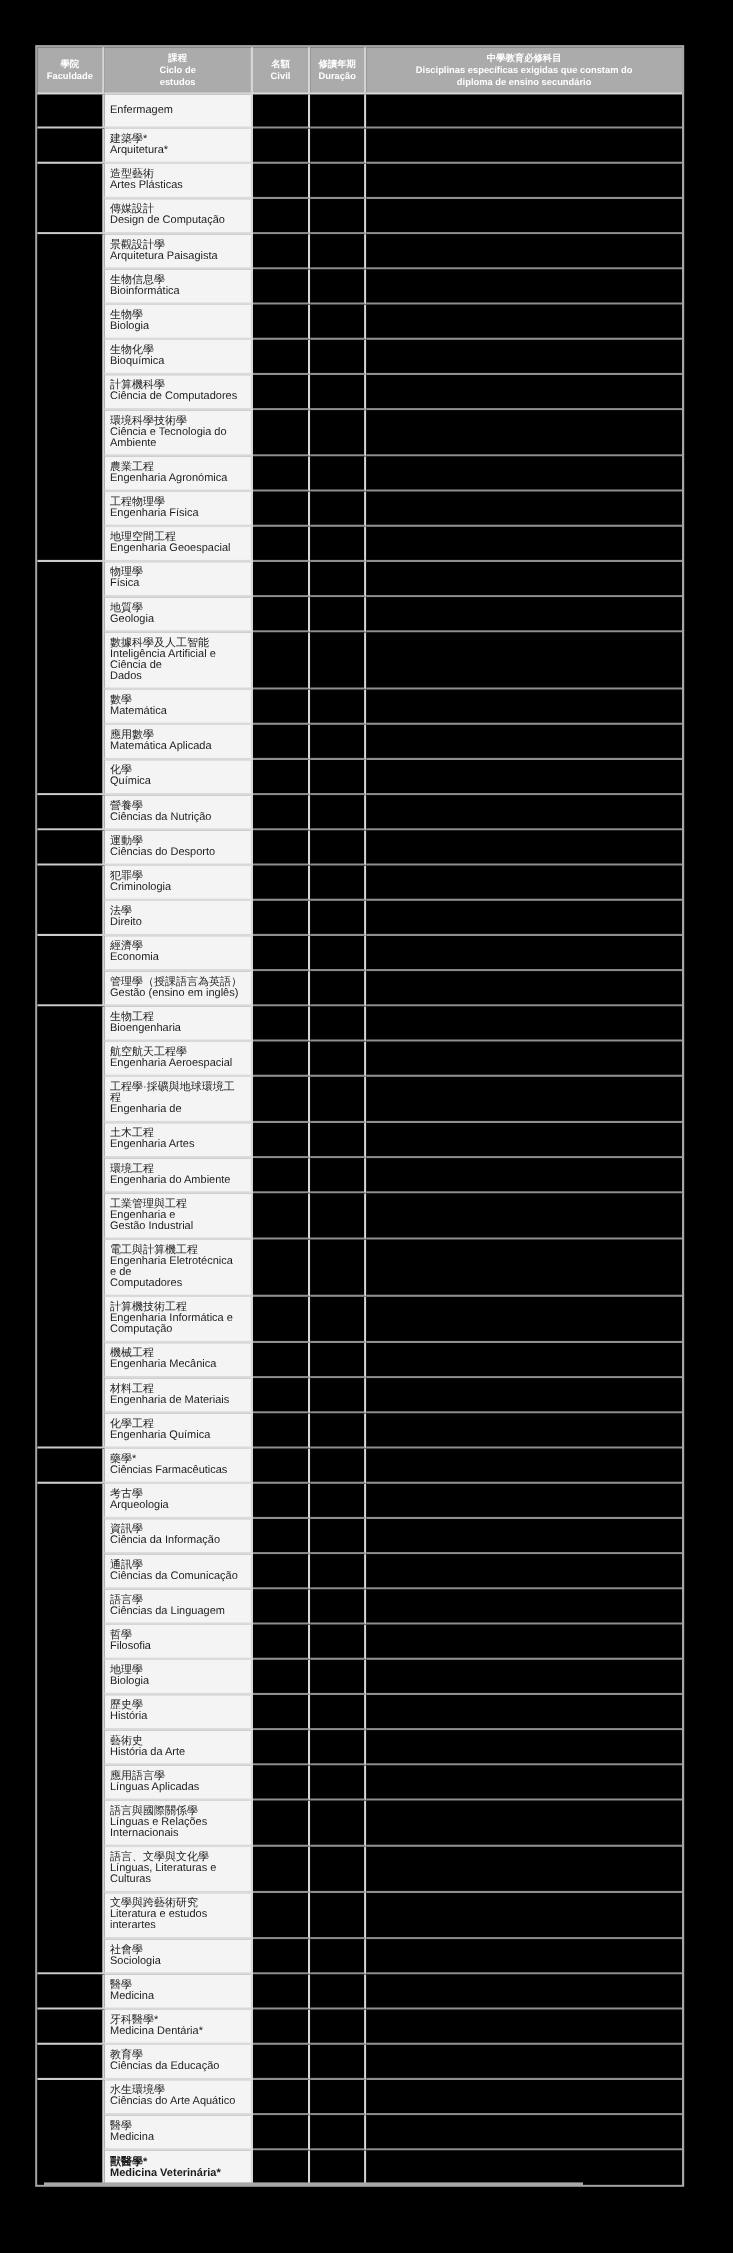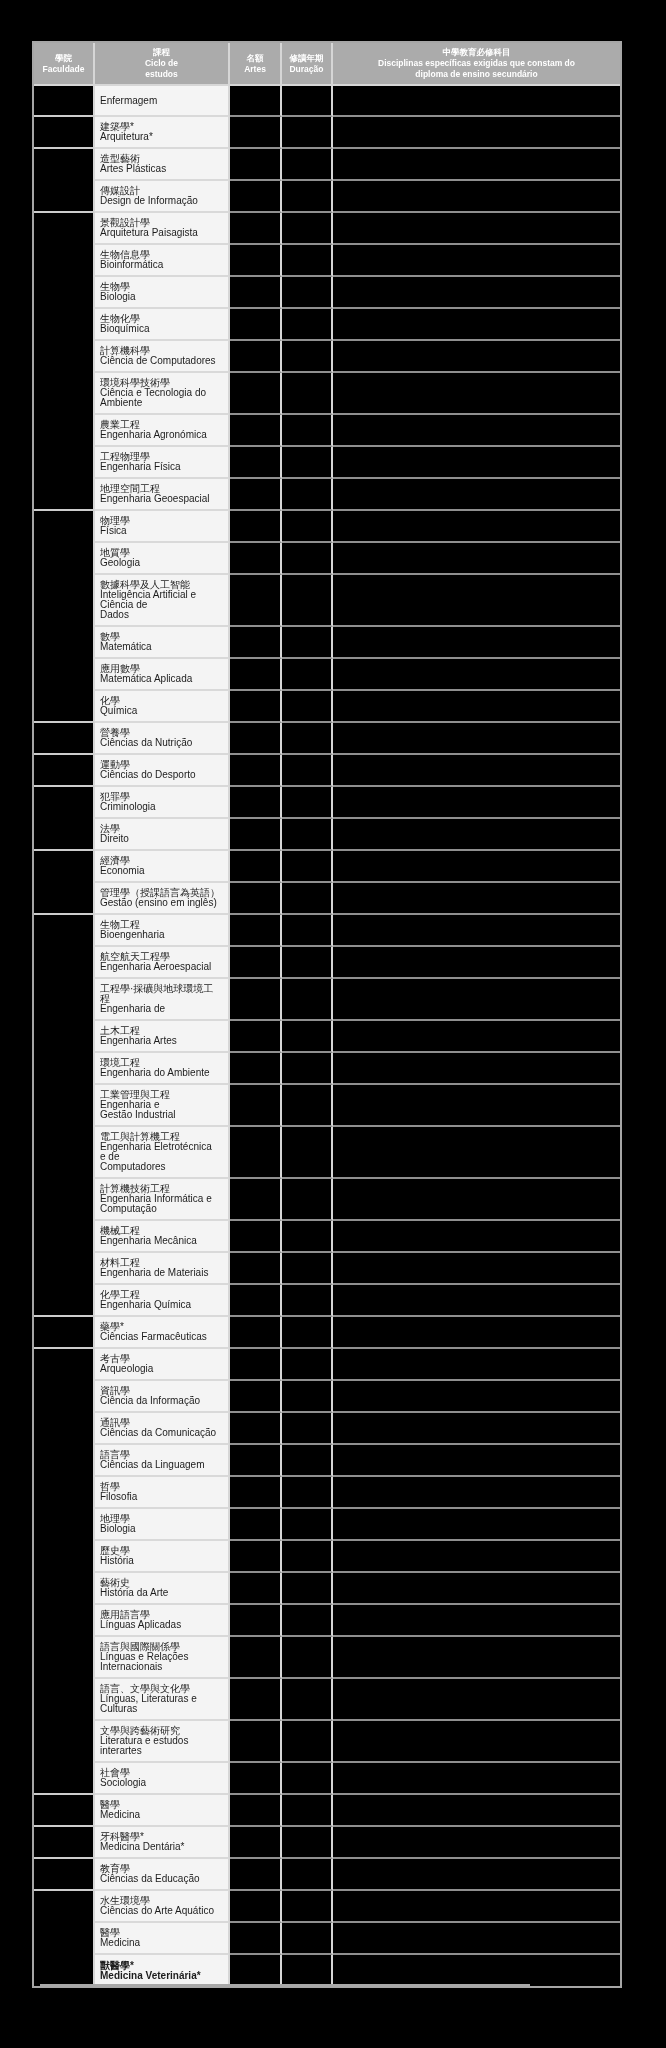--- a/index.html
+++ b/index.html
@@ -81,7 +81,7 @@
       </th>
       <th>
         <span class="hdr-zh">名額</span>
-        <span class="hdr-pt">Artes</span>
+        <span class="hdr-pt">Civil</span>
       </th>
       <th>
         <span class="hdr-zh">修讀年期</span>

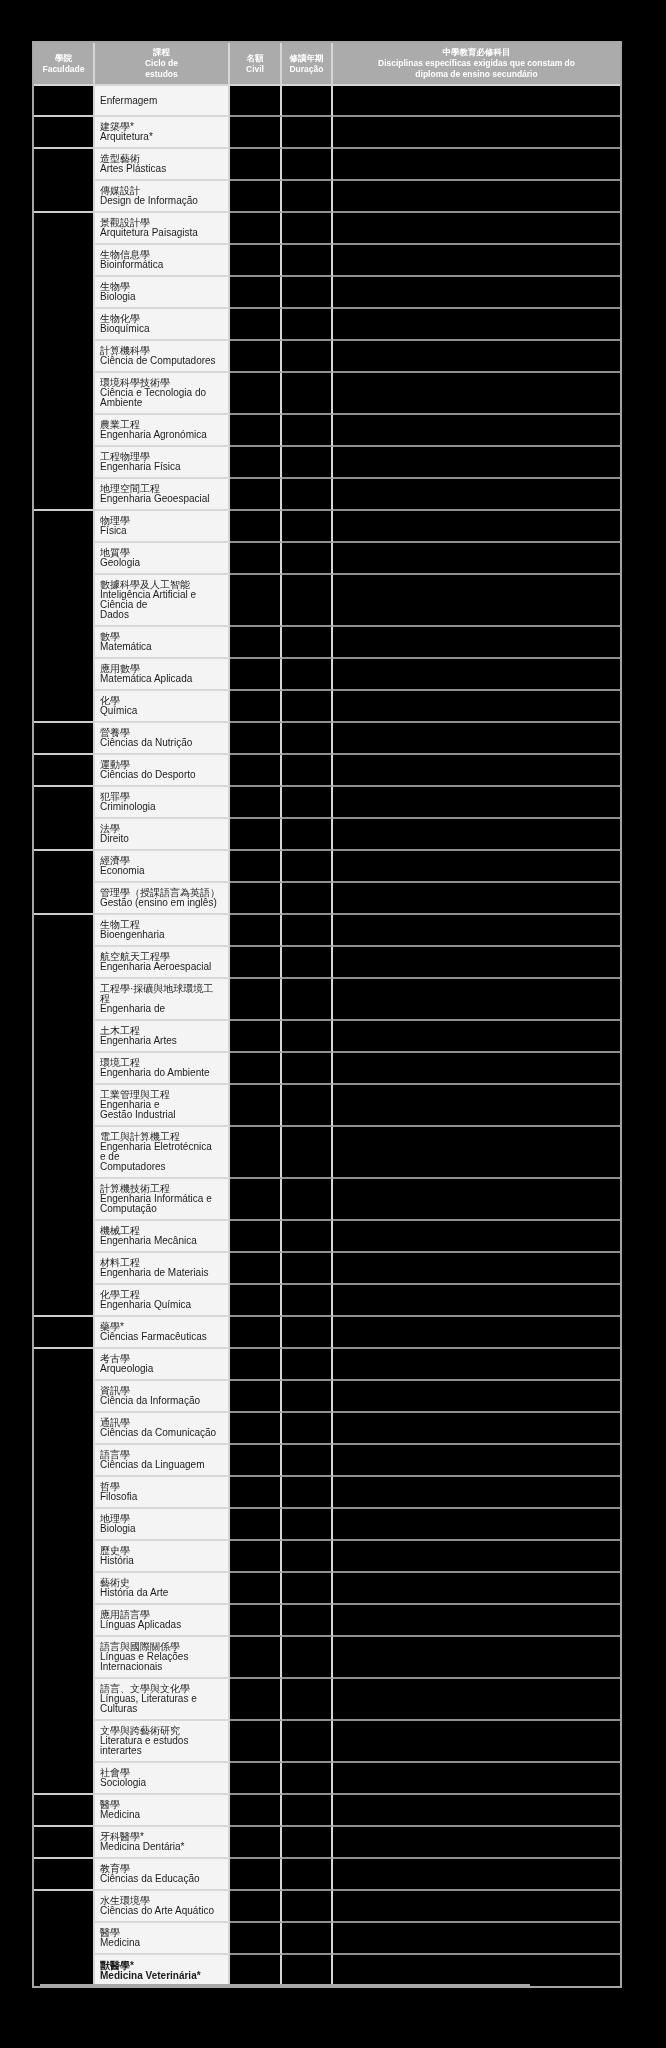--- a/index.html
+++ b/index.html
@@ -128,7 +128,7 @@
       <tr>
         <td class="course">
           <span class="zh">傳媒設計</span>
-          <span class="pt">Design de Informação</span>
+          <span class="pt">Design de Computação</span>
         </td>
         <td class="dark"></td>
         <td class="dark"></td>

